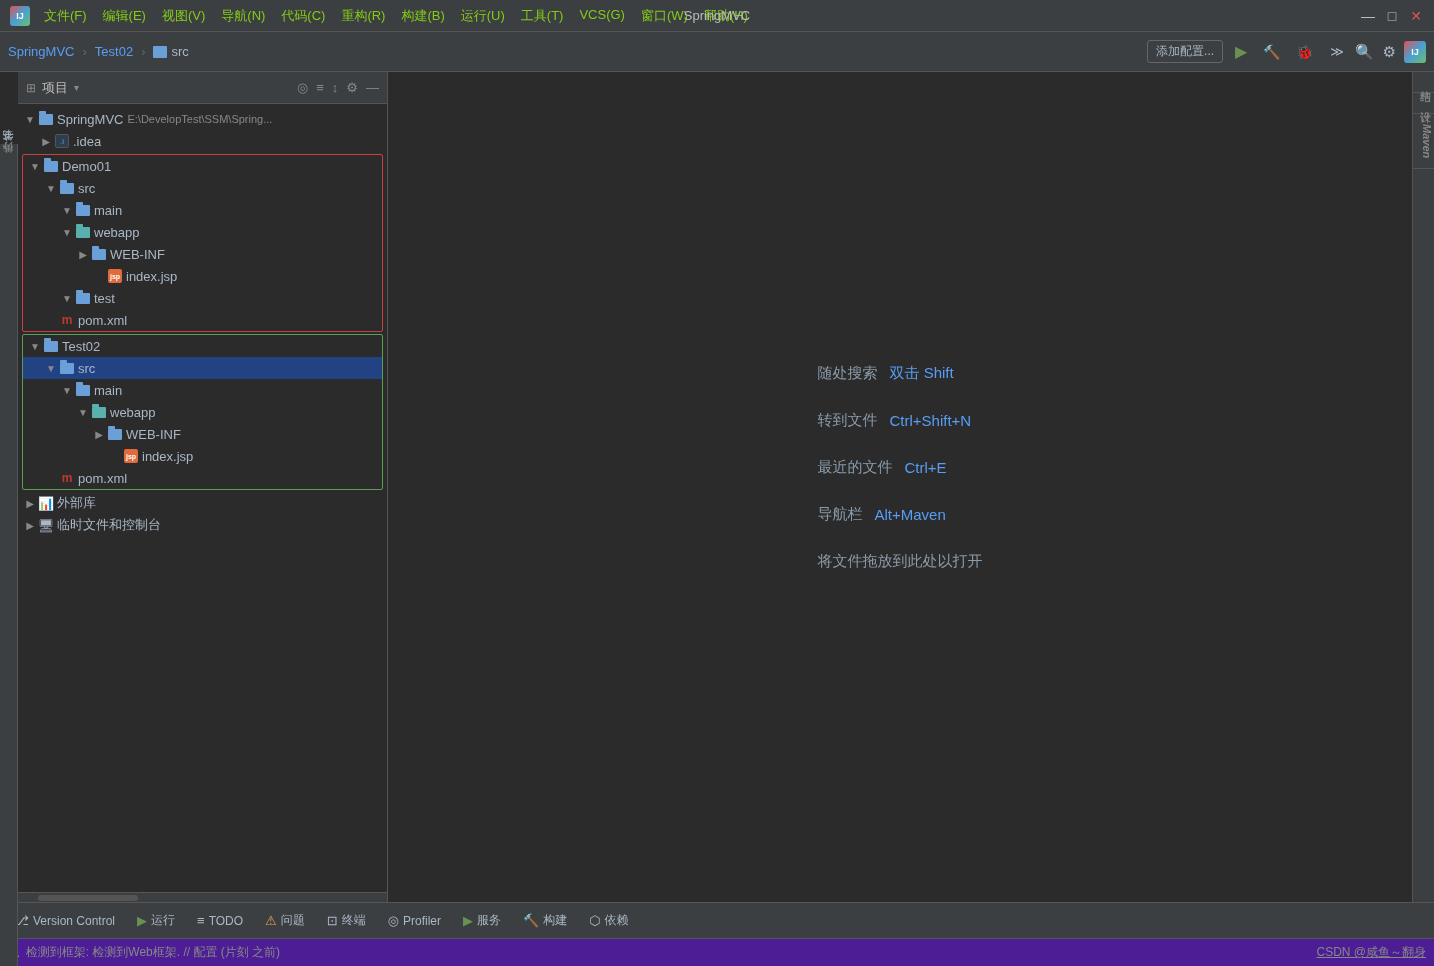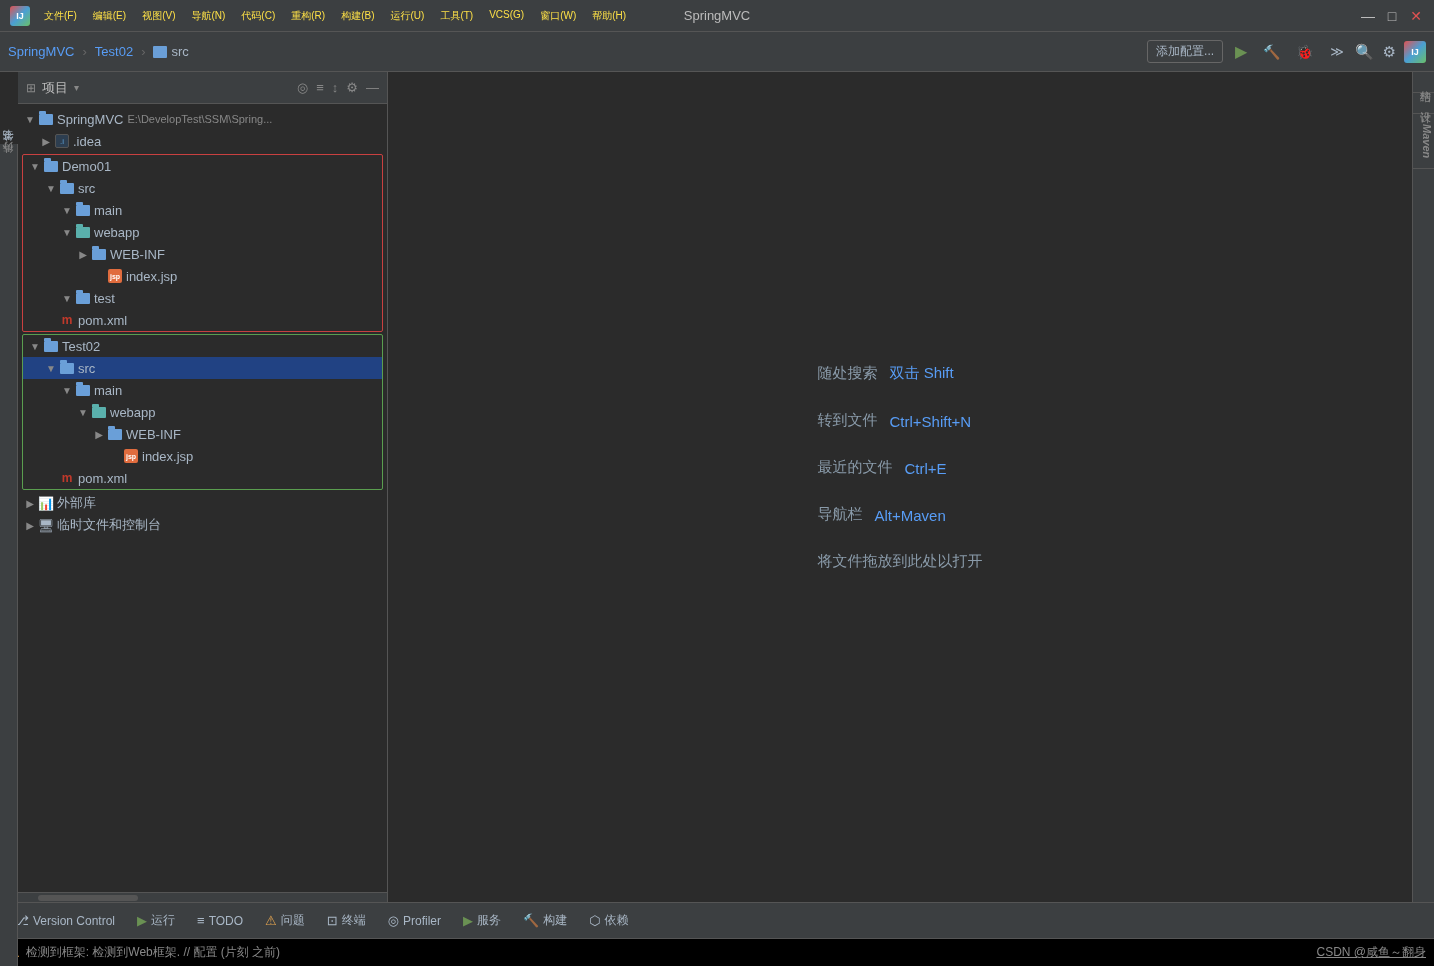--- a/index.html
+++ b/index.html
@@ -36,9 +36,9 @@
     }
     .menu-item {
       padding: 2px 6px;
-      color: #fde047;
-      cursor: pointer;
-      font-size: 10px;
+      color: #84cc16;
+      cursor: pointer;
+      font-size: 13px;
       border-radius: 2px;
       text-align: center;
     }

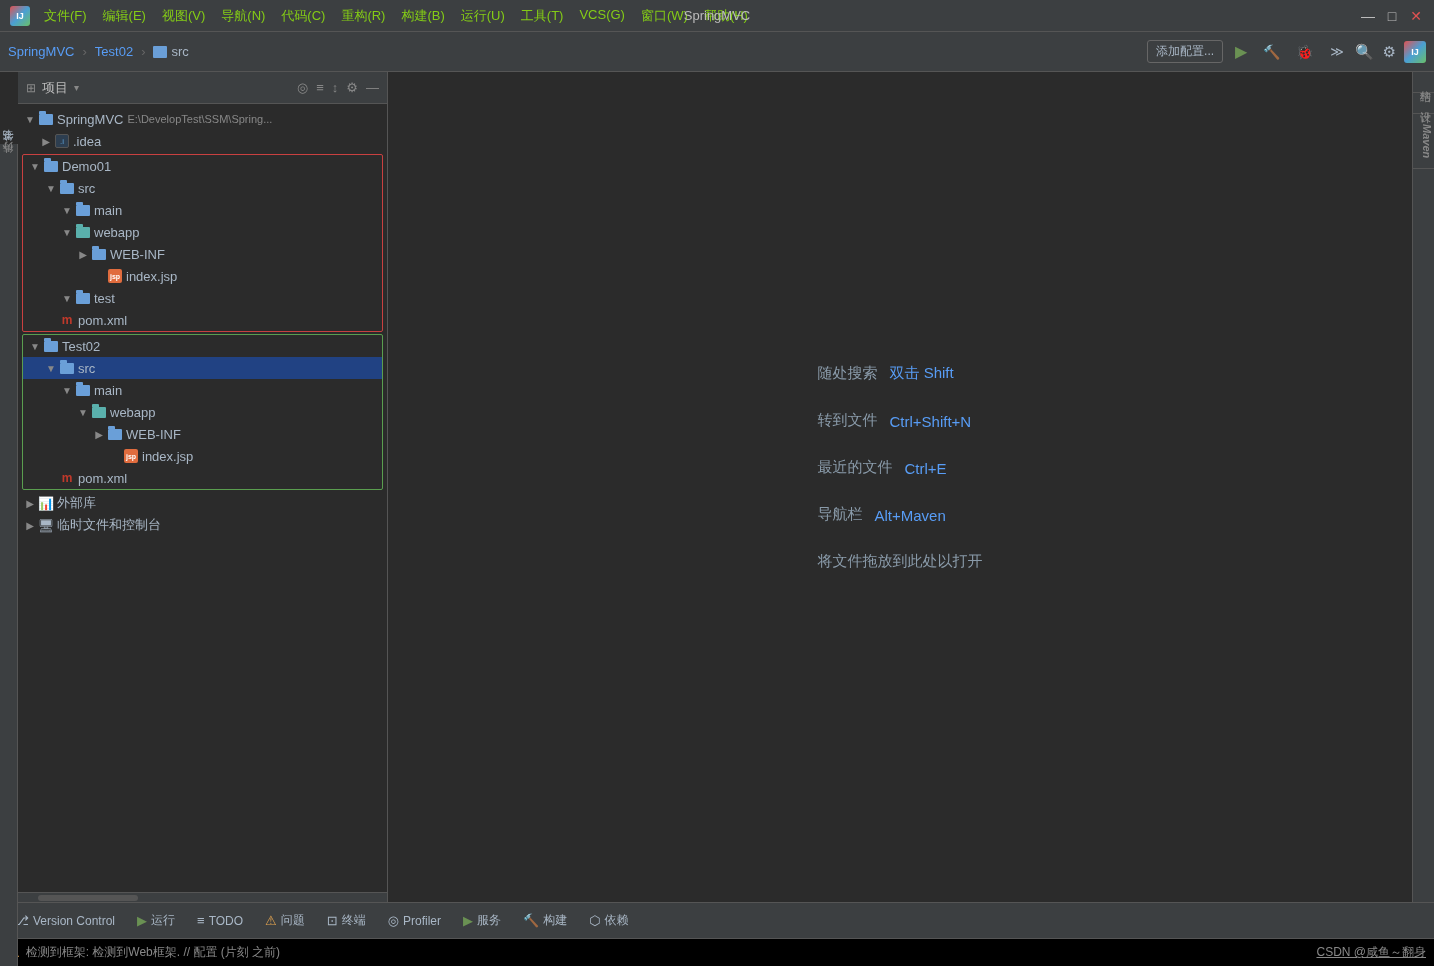--- a/index.html
+++ b/index.html
@@ -304,7 +304,7 @@
     }
     .hint-row {
       display: flex;
-      align-items: flex-end;
+      align-items: center;
       gap: 12px;
       font-size: 15px;
     }

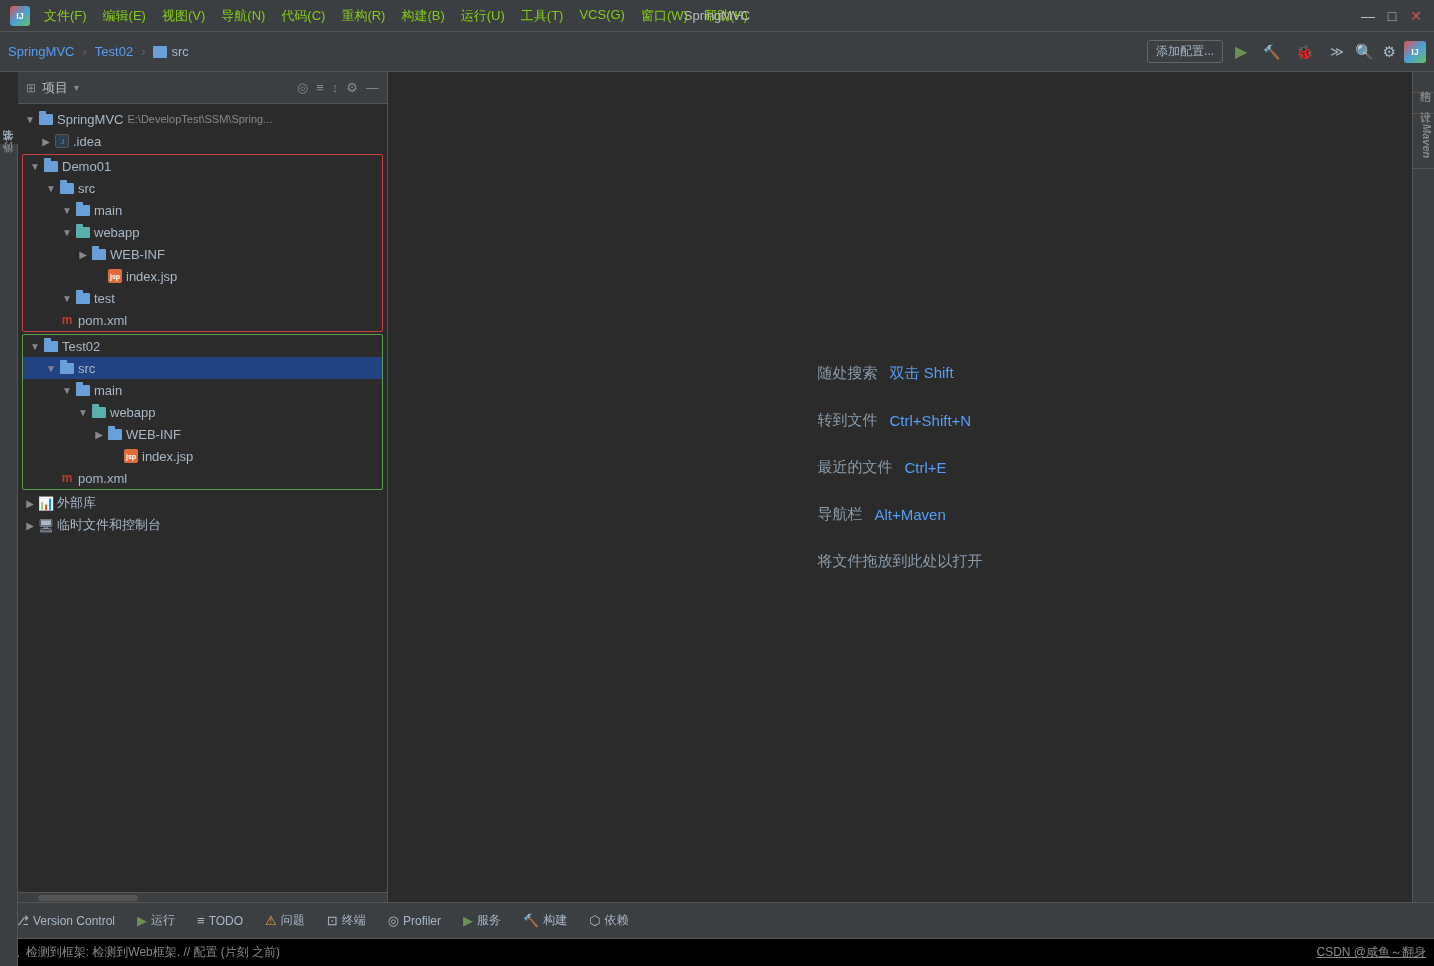--- a/index.html
+++ b/index.html
@@ -350,7 +350,7 @@
     
     #status-bar {
       height: 28px;
-      background: #000000;
+      background: #4c1d95;
       display: flex;
       align-items: center;
       padding: 0 8px;

